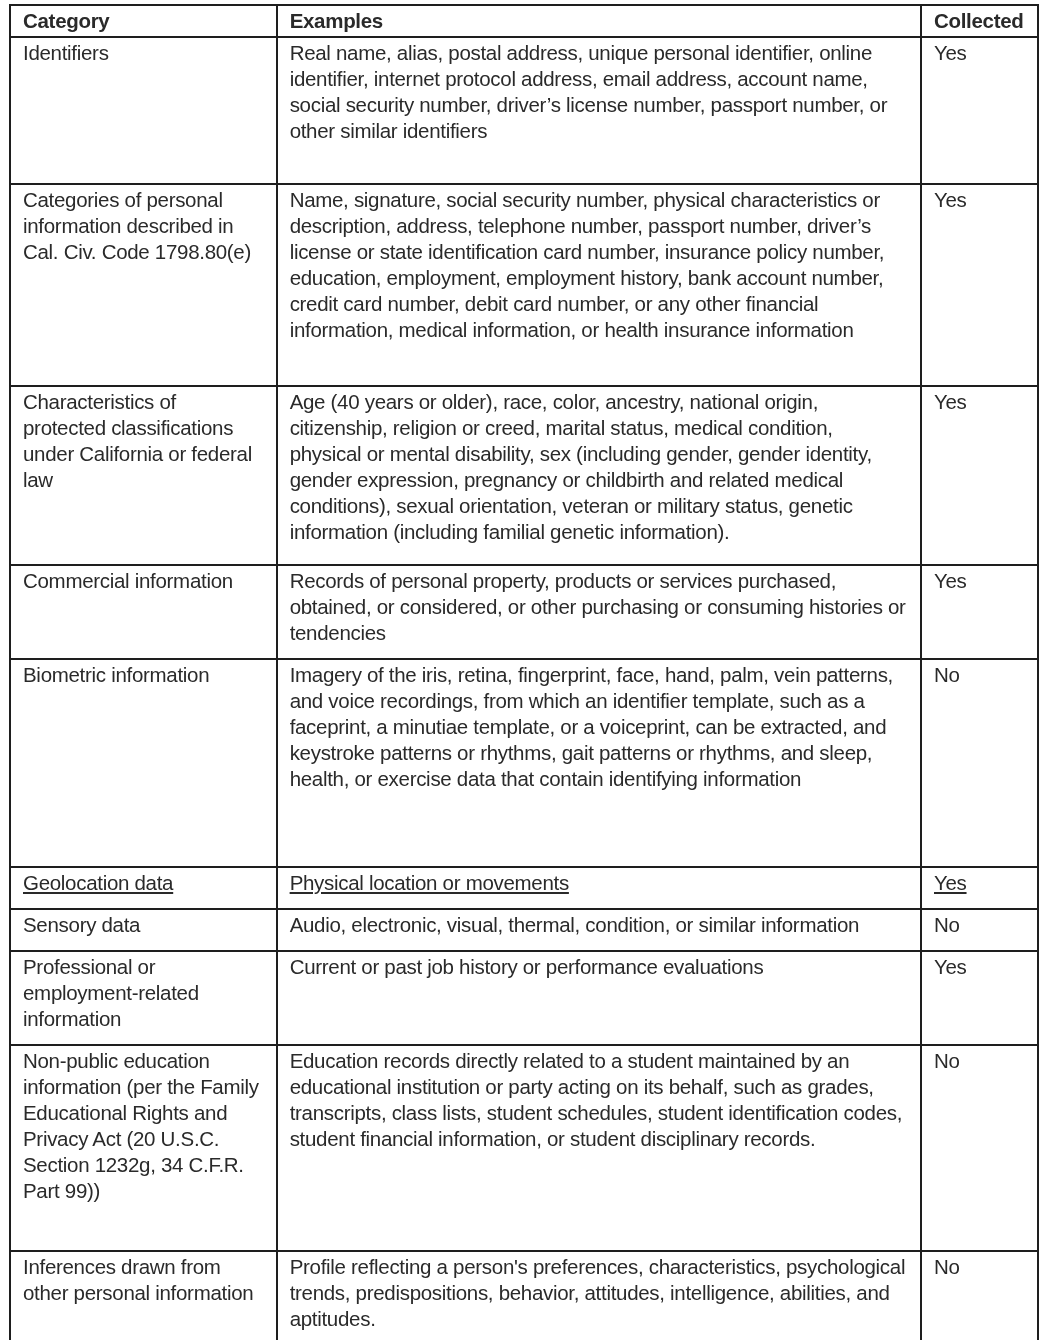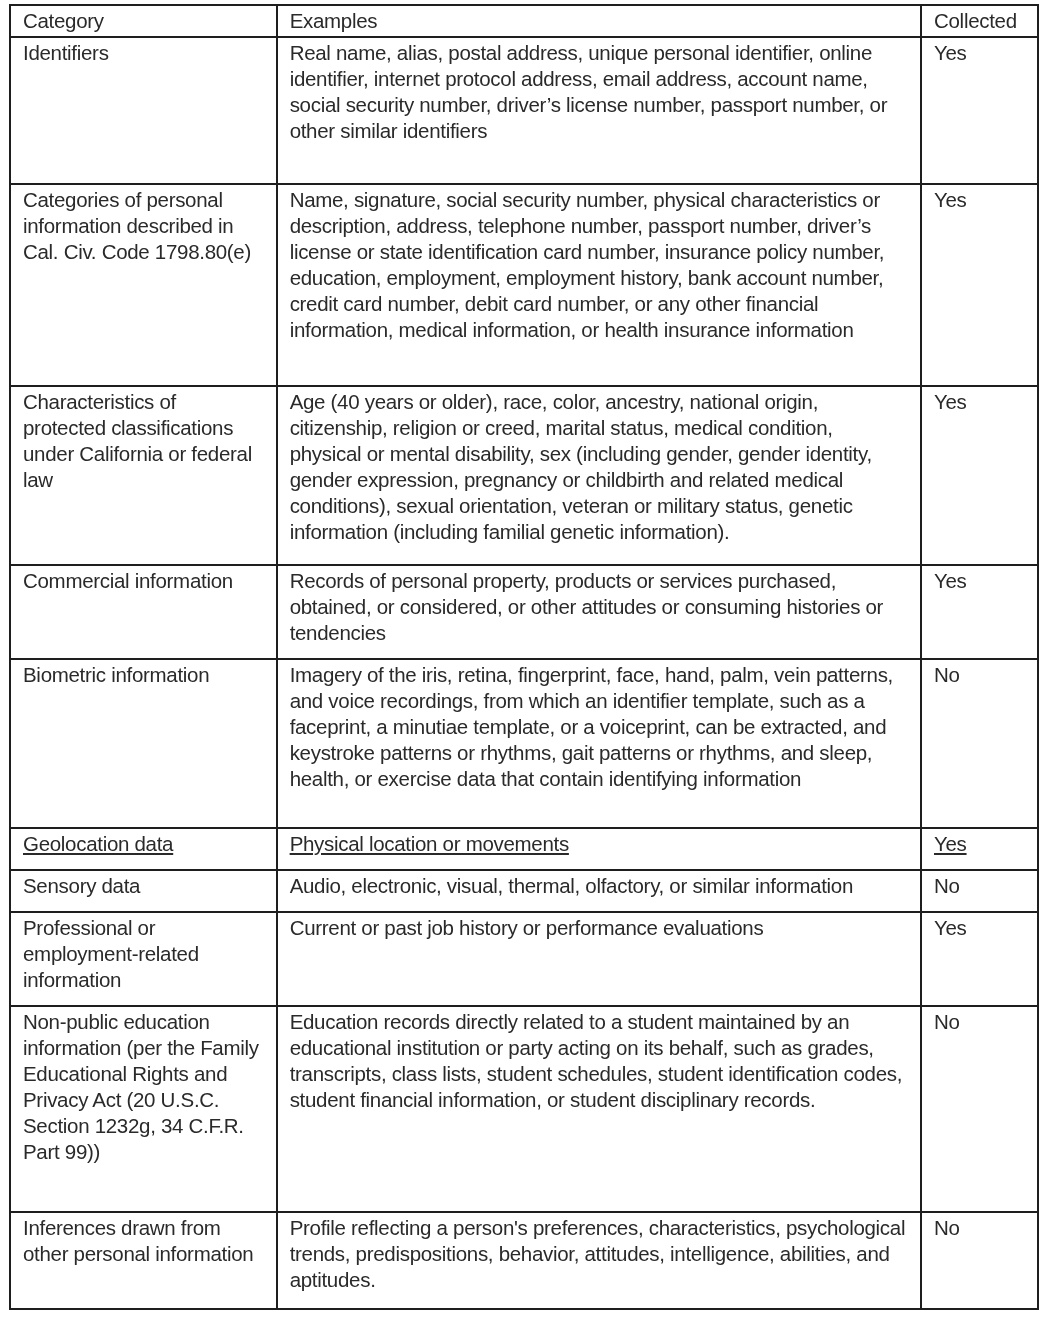--- a/index.html
+++ b/index.html
@@ -20,7 +20,7 @@
     text-align: left;
     padding: 2px 12px 12px 12px;
   }
-  th { font-weight: 400; padding-bottom: 2px; height: 26px; }
+  th { font-weight: 700; padding-bottom: 2px; height: 26px; }
   col.c1 { width: 267px; }
   col.c2 { width: 646px; }
   col.c3 { width: 117px; }

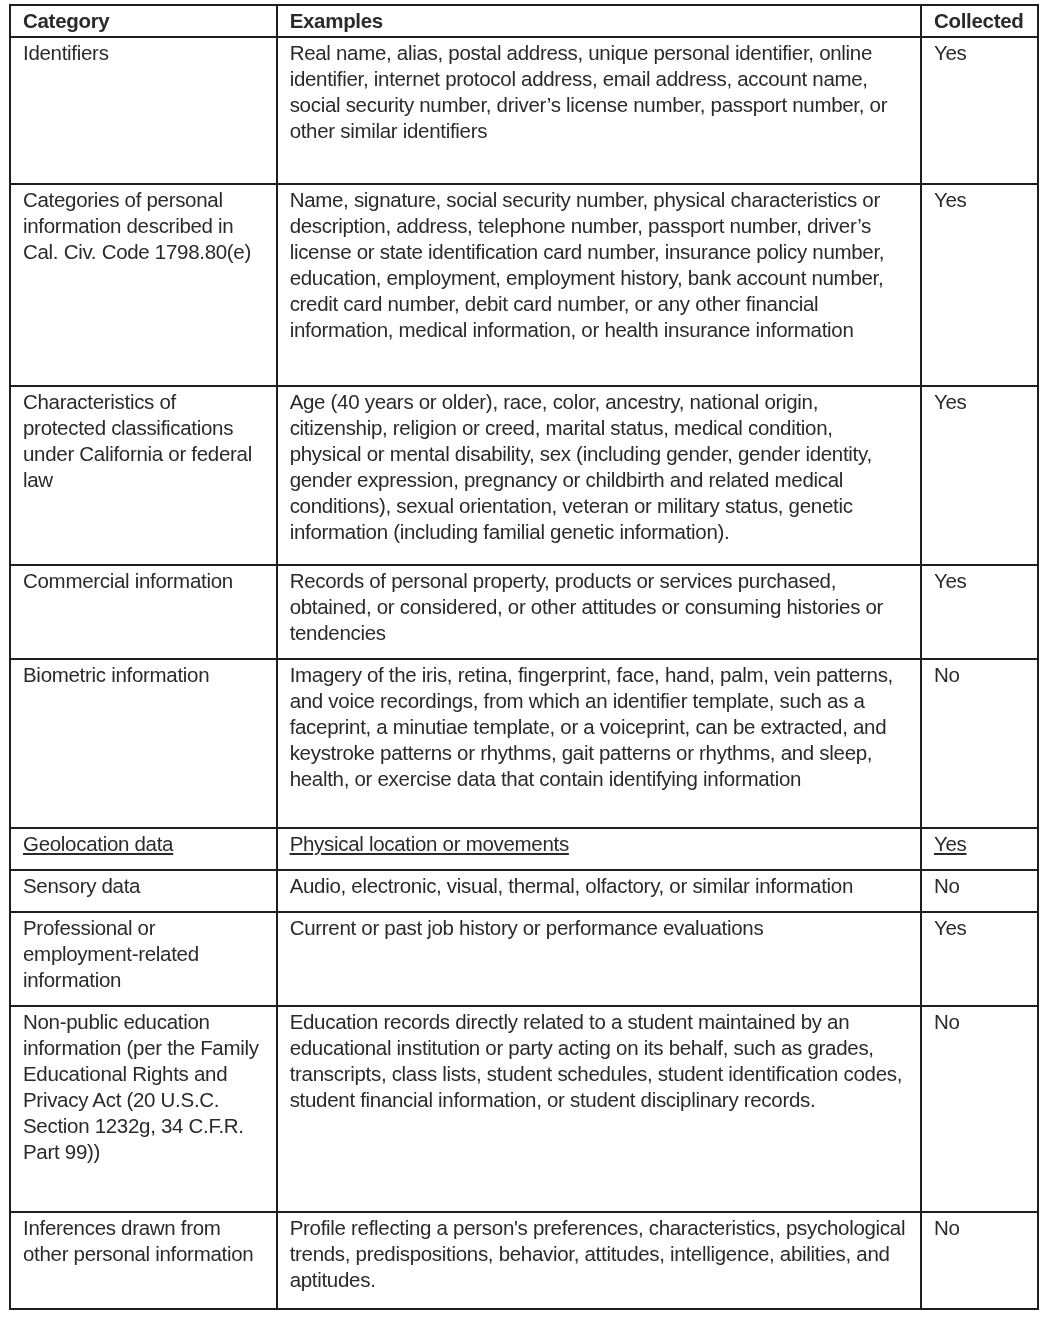--- a/index.html
+++ b/index.html
@@ -59,7 +59,7 @@
       </tr>
       <tr style="height: 90px; margin-left: 20px;">
         <td>Commercial information</td>
-        <td>Records of personal property, products or services purchased, obtained, or considered, or other attitudes or consuming histories or tendencies</td>
+        <td>Records of personal property, products or services purchased, obtained, or considered, or other purchasing or consuming histories or tendencies</td>
         <td>Yes</td>
       </tr>
       <tr style="height: 169px;">

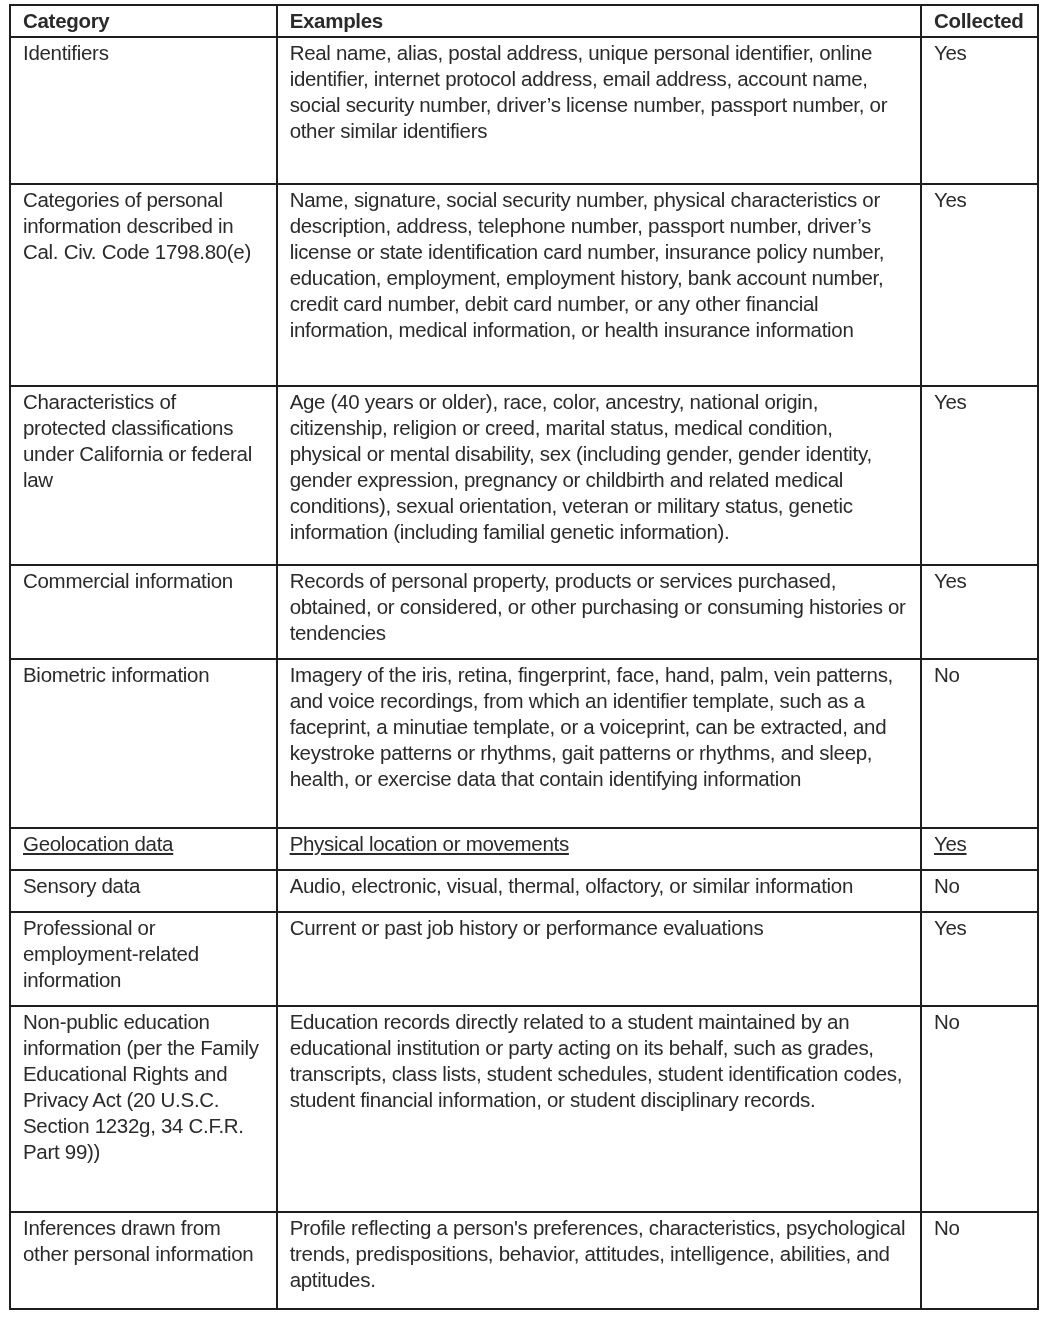--- a/index.html
+++ b/index.html
@@ -62,7 +62,7 @@
         <td>Records of personal property, products or services purchased, obtained, or considered, or other purchasing or consuming histories or tendencies</td>
         <td>Yes</td>
       </tr>
-      <tr style="height: 169px;">
+      <tr style="height: 208px;">
         <td>Biometric information</td>
         <td>Imagery of the iris, retina, fingerprint, face, hand, palm, vein patterns, and voice recordings, from which an identifier template, such as a faceprint, a minutiae template, or a voiceprint, can be extracted, and keystroke patterns or rhythms, gait patterns or rhythms, and sleep, health, or exercise data that contain identifying information</td>
         <td>No</td>

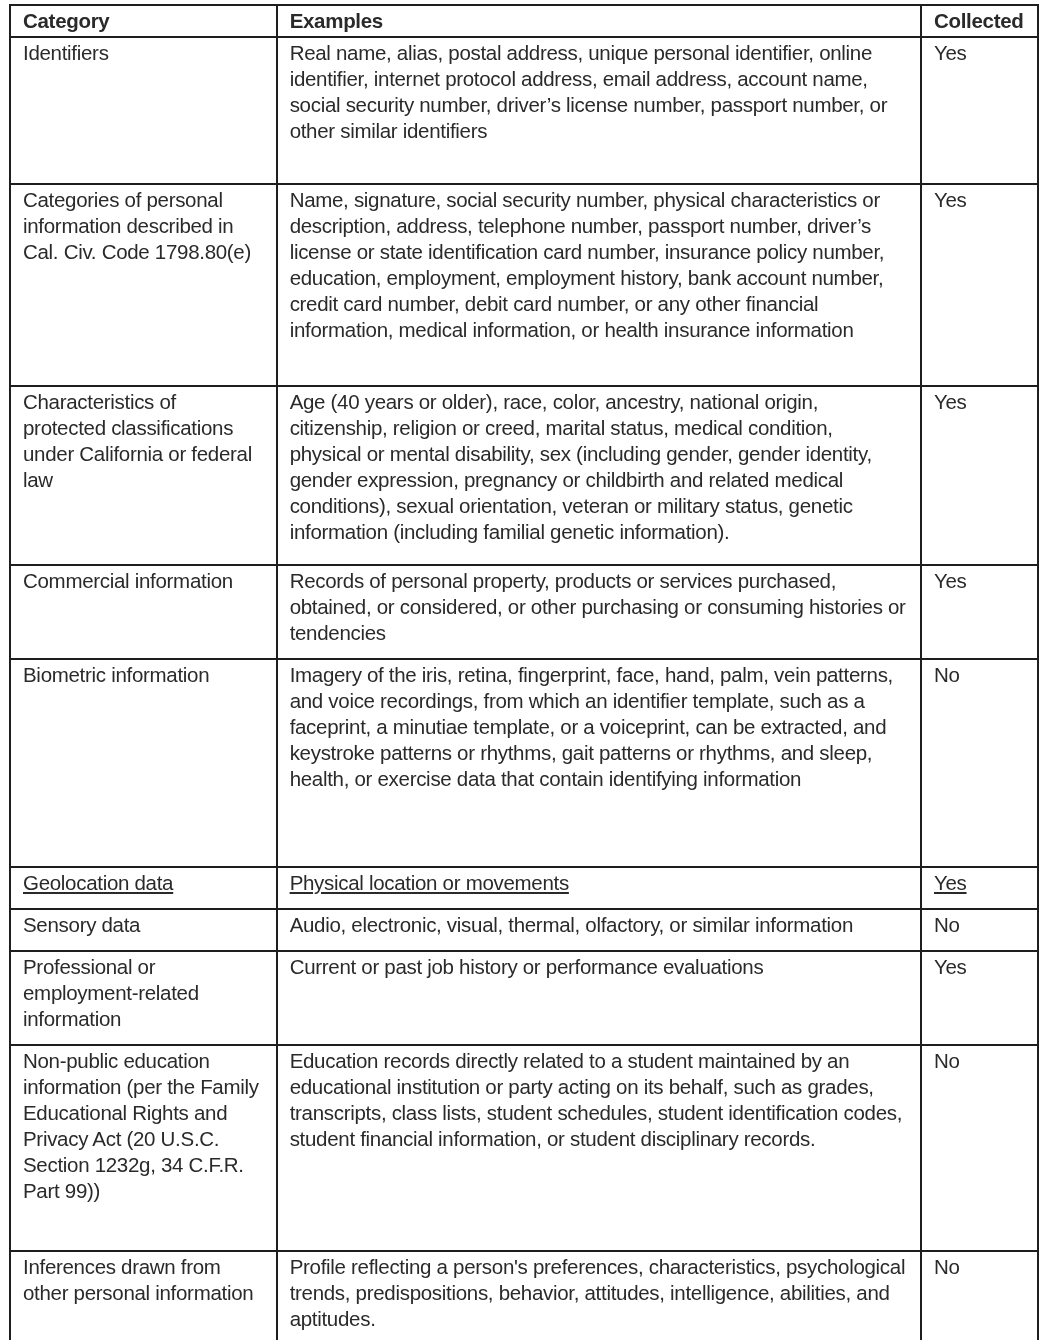--- a/index.html
+++ b/index.html
@@ -74,7 +74,7 @@
       </tr>
       <tr style="height: 40px; padding-left: 31px;">
         <td>Sensory data</td>
-        <td>Audio, electronic, visual, thermal, olfactory, or similar information</td>
+        <td>Audio, electronic, visual, thermal, condition, or similar information</td>
         <td>No</td>
       </tr>
       <tr style="height: 88px;">

